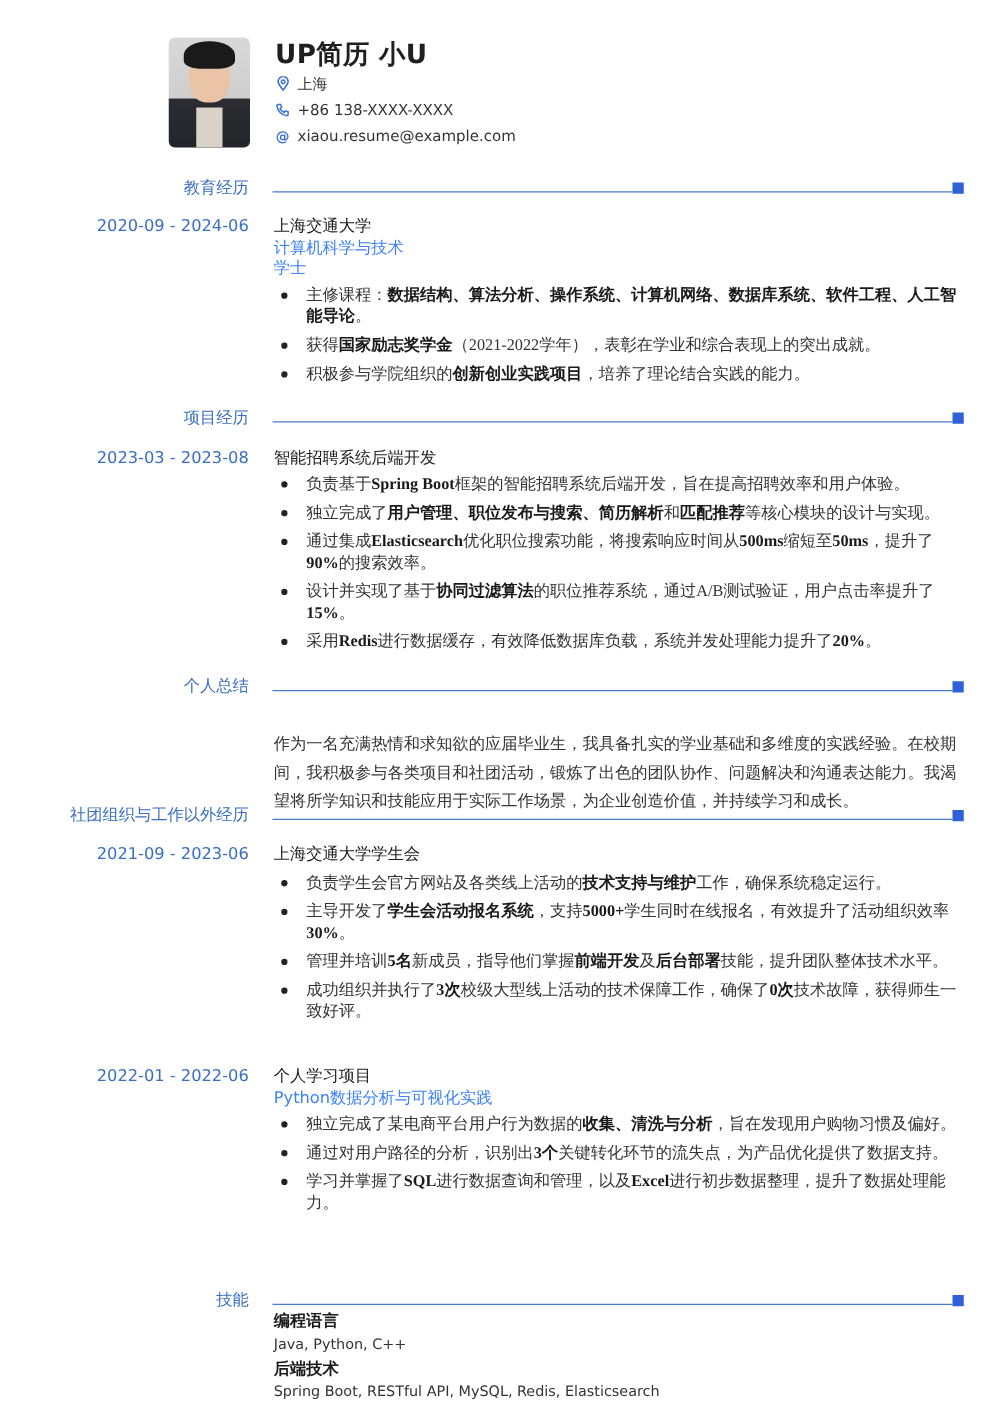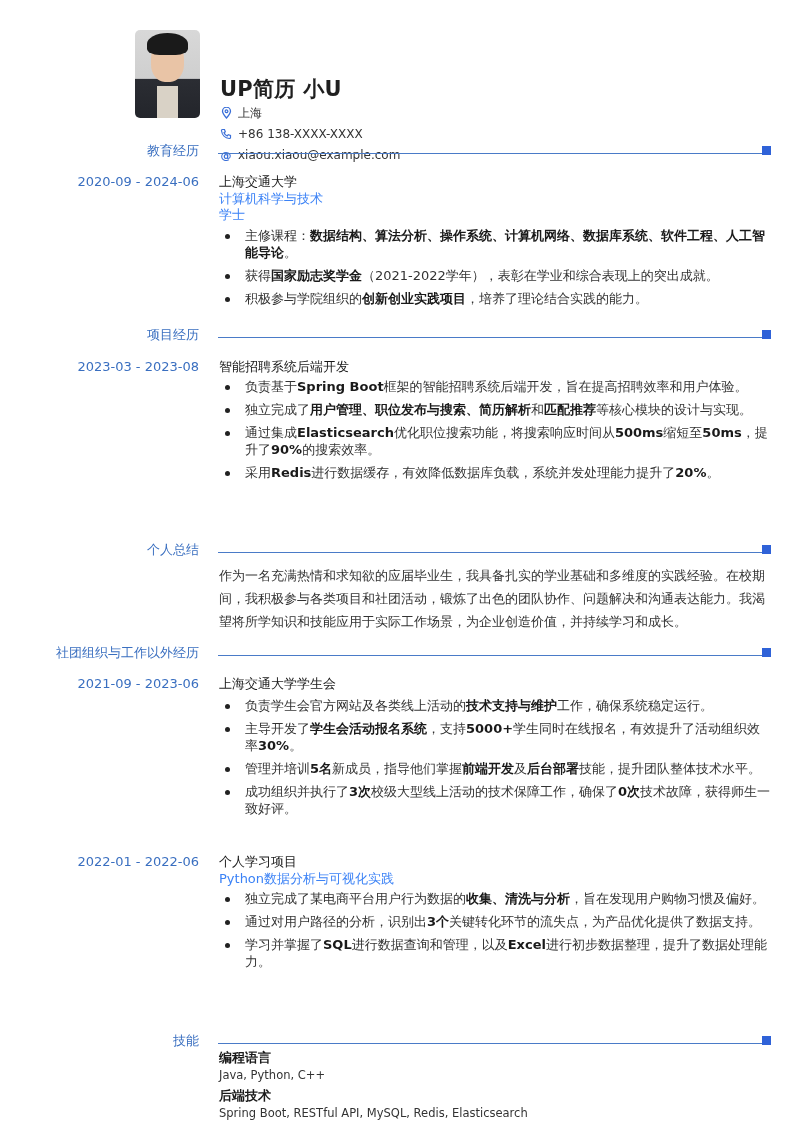--- a/index.html
+++ b/index.html
@@ -11,7 +11,7 @@
   .photo .head { position: absolute; left: 16px; top: 10px; width: 33px; height: 42px; background: #e9c4a6; border-radius: 45% 45% 42% 42%; }
   .photo .hair { position: absolute; left: 12px; top: 3px; width: 41px; height: 22px; background: #1a1a1a; border-radius: 50% 50% 30% 30%; }
   .photo .shirt { position: absolute; left: 22px; top: 56px; width: 21px; height: 32px; background: #d9d2c6; }
-  .info { margin-left: 20px; margin-top: 46px; }
+  .info { margin-left: 20px; }
   .name { font-size: 21px; font-weight: 600; color: #1f1f1f; line-height: 26px; margin-top: 0px; letter-spacing: 0.3px; }
   .contact { display: flex; align-items: center; height: 20px; font-size: 12px; color: #333; margin-top: 1px; text-align: right; }
   .contact:first-of-type { margin-top: 6px; }

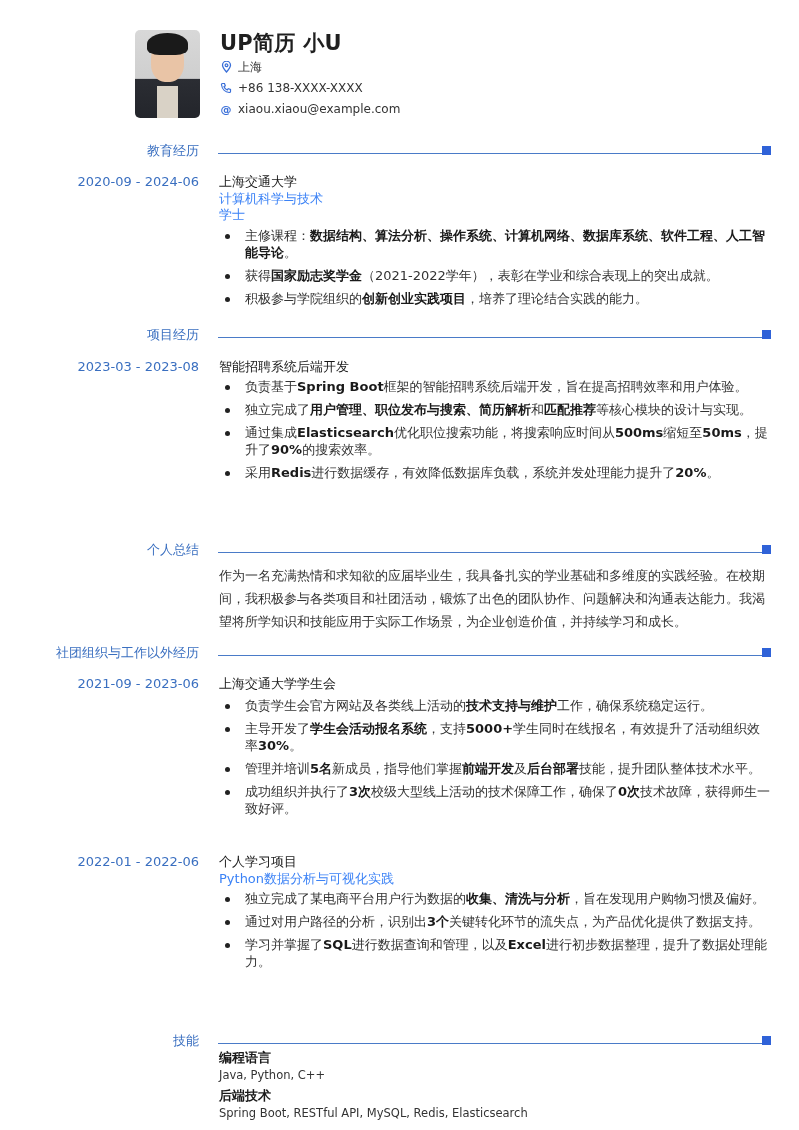--- a/index.html
+++ b/index.html
@@ -67,7 +67,7 @@
     </div>
     <div class="contact">
       <span class="ic" style="font-weight:700;">@</span>
-      <span>xiaou.xiaou@example.com</span>
+      <span>xiaou.resume@example.com</span>
     </div>
   </div>
 </div>

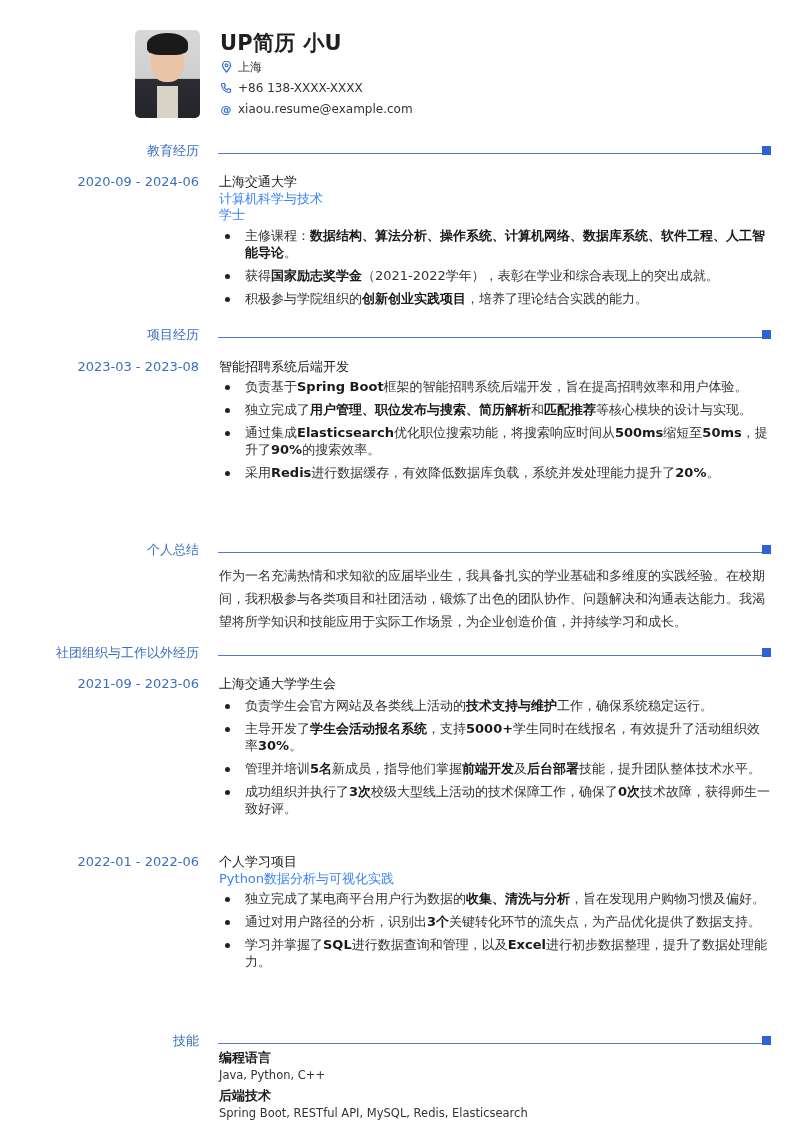--- a/index.html
+++ b/index.html
@@ -27,7 +27,7 @@
   .entry .body { position: absolute; left: 219px; width: 552px; top: 0; }
   .title { font-weight: 400; font-size: 13px; line-height: 18px; color: #1a1a1a; }
   .sub { font-size: 13px; line-height: 16px; color: #3b82f6; }
-  ul.bullets { list-style: none; margin-top: 2px; }
+  ul.bullets { list-style: none; margin-top: 2px; font-family: Liberation Serif, serif; }
   ul.bullets li { position: relative; padding-left: 26px; font-size: 13px; line-height: 17px; color: #333; margin-bottom: 6px; }
   ul.bullets li::before { content: ""; position: absolute; left: 6px; top: 7px; width: 5px; height: 5px; background: #222; border-radius: 50%; }
   ul.bullets li b { font-weight: 700; color: #1a1a1a; }

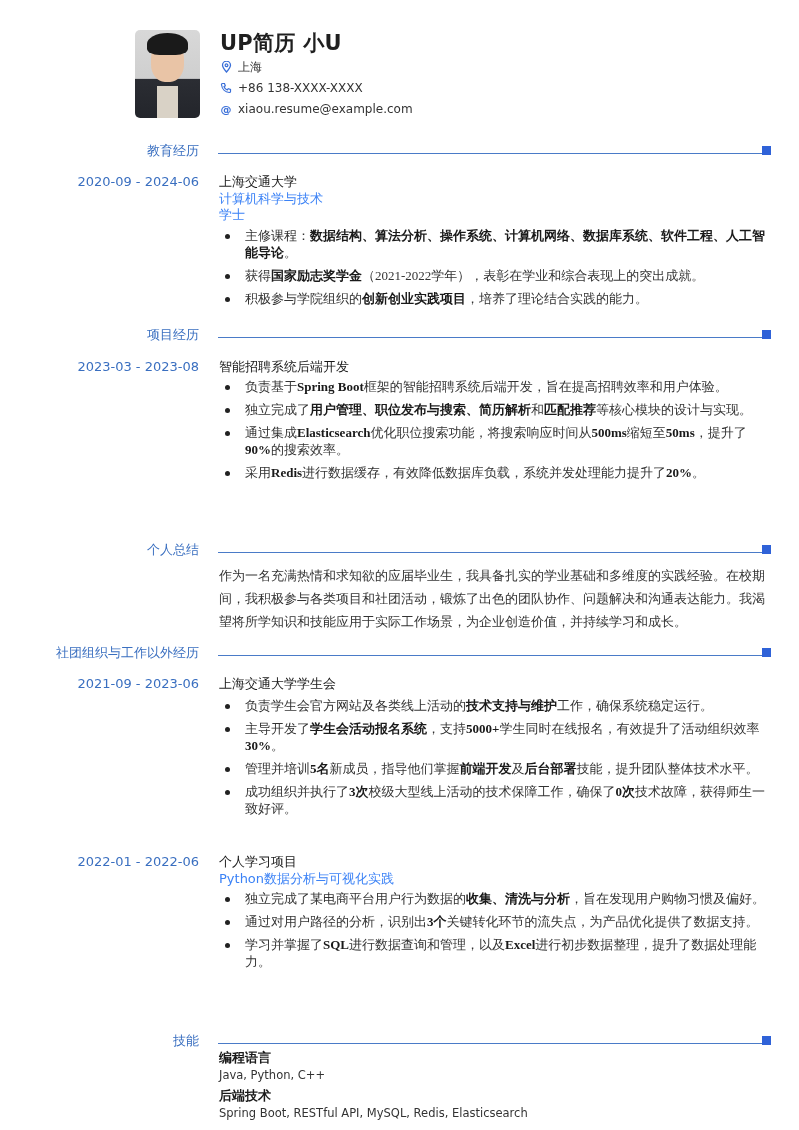--- a/index.html
+++ b/index.html
@@ -104,6 +104,7 @@
         <li>负责基于<b>Spring Boot</b>框架的智能招聘系统后端开发，旨在提高招聘效率和用户体验。</li>
         <li>独立完成了<b>用户管理、职位发布与搜索、简历解析</b>和<b>匹配推荐</b>等核心模块的设计与实现。</li>
         <li>通过集成<b>Elasticsearch</b>优化职位搜索功能，将搜索响应时间从<b>500ms</b>缩短至<b>50ms</b>，提升了<b>90%</b>的搜索效率。</li>
+        <li>设计并实现了基于<b>协同过滤算法</b>的职位推荐系统，通过A/B测试验证，用户点击率提升了<b>15%</b>。</li>
         <li>采用<b>Redis</b>进行数据缓存，有效降低数据库负载，系统并发处理能力提升了<b>20%</b>。</li>
       </ul>
   </div>

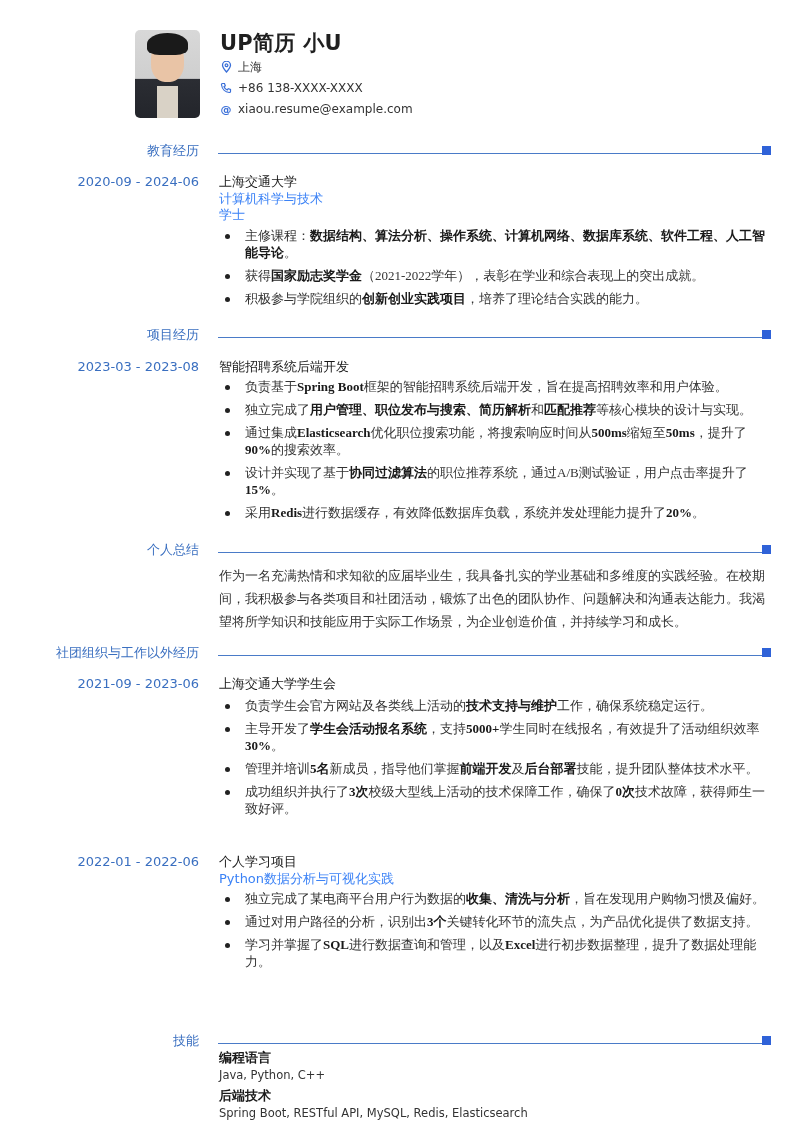--- a/index.html
+++ b/index.html
@@ -115,7 +115,7 @@
   <div class="line"></div>
   <div class="sq"></div>
 </div>
-<div class="summary" style="top:564px;">作为一名充满热情和求知欲的应届毕业生，我具备扎实的学业基础和多维度的实践经验。在校期间，我积极参与各类项目和社团活动，锻炼了出色的团队协作、问题解决和沟通表达能力。我渴望将所学知识和技能应用于实际工作场景，为企业创造价值，并持续学习和成长。</div>
+<div class="summary" style="top:584px;">作为一名充满热情和求知欲的应届毕业生，我具备扎实的学业基础和多维度的实践经验。在校期间，我积极参与各类项目和社团活动，锻炼了出色的团队协作、问题解决和沟通表达能力。我渴望将所学知识和技能应用于实际工作场景，为企业创造价值，并持续学习和成长。</div>
 
 <div class="section-head" style="top:644px;">
   <span class="label">社团组织与工作以外经历</span>

